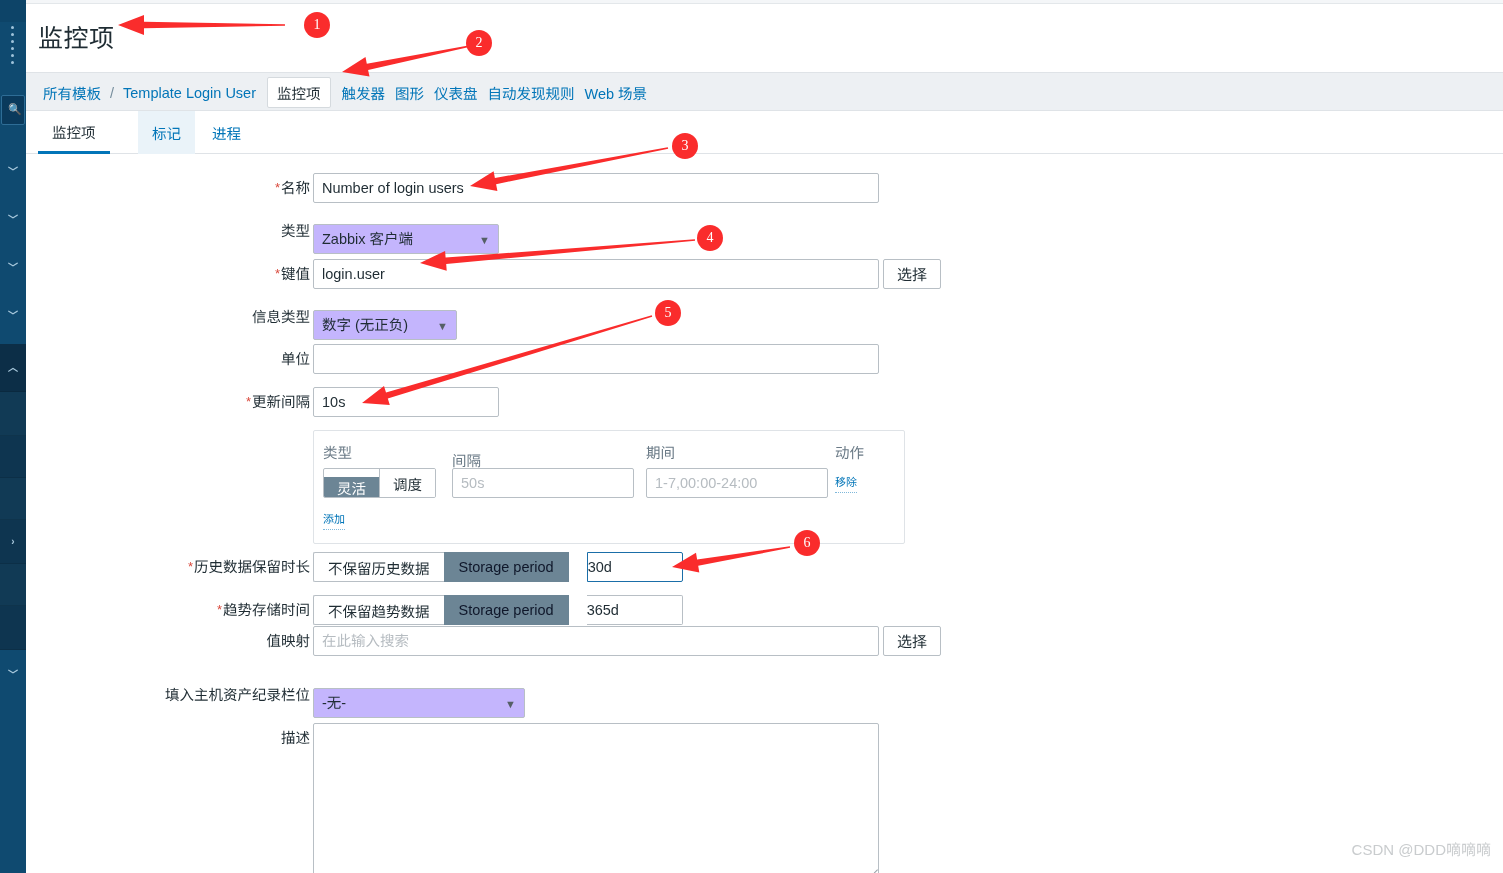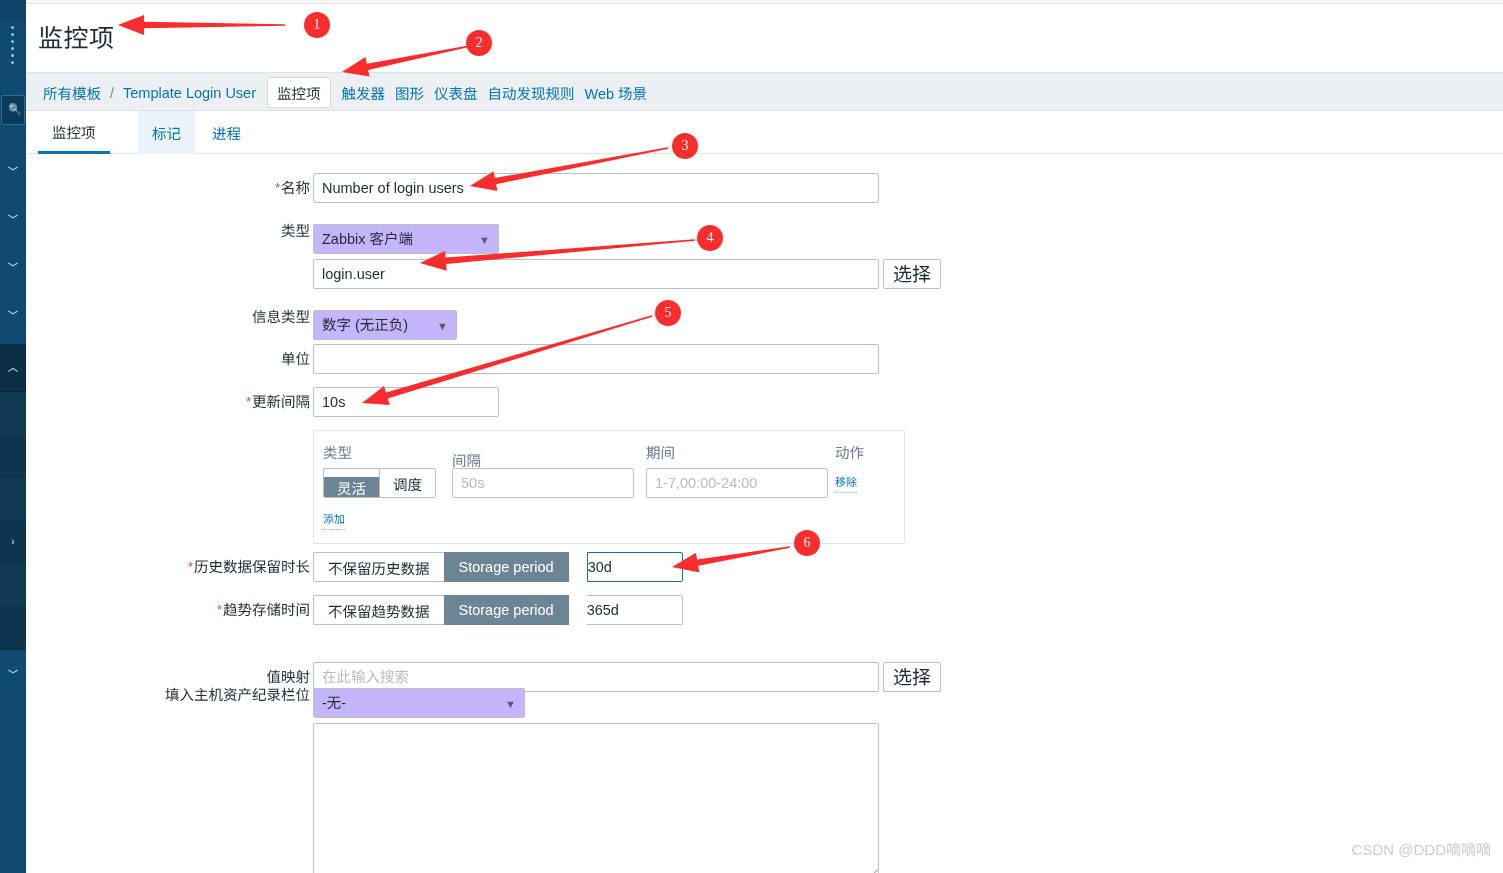--- a/index.html
+++ b/index.html
@@ -466,6 +466,7 @@
       </div>
 
       <div class="frow" style="top:105px;">
+        <div class="flabel"><span class="req">*</span><span>键值</span></div>
         <input class="finput" style="width: 566px;" value="login.user">
         <button class="selbtn" style="left:857px;">选择</button>
       </div>

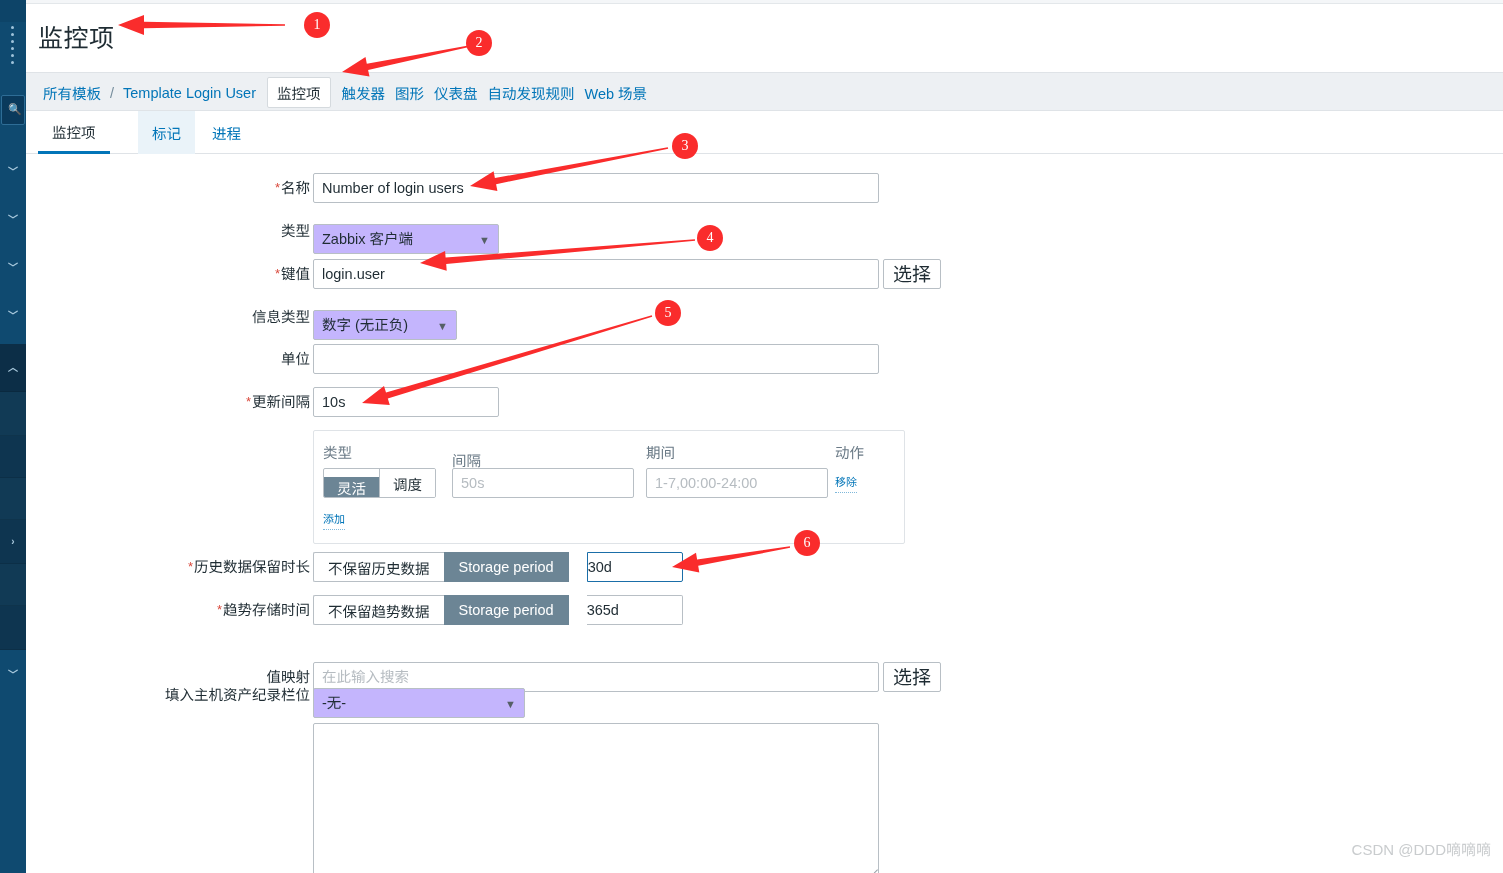--- a/index.html
+++ b/index.html
@@ -224,7 +224,7 @@
     border-radius: 2px;
     background: #ffffff;
     color: #1f2c33;
-    font-size: 19px;
+    font-size: 15px;
     line-height: 28px;
     text-align: center;
     cursor: pointer;

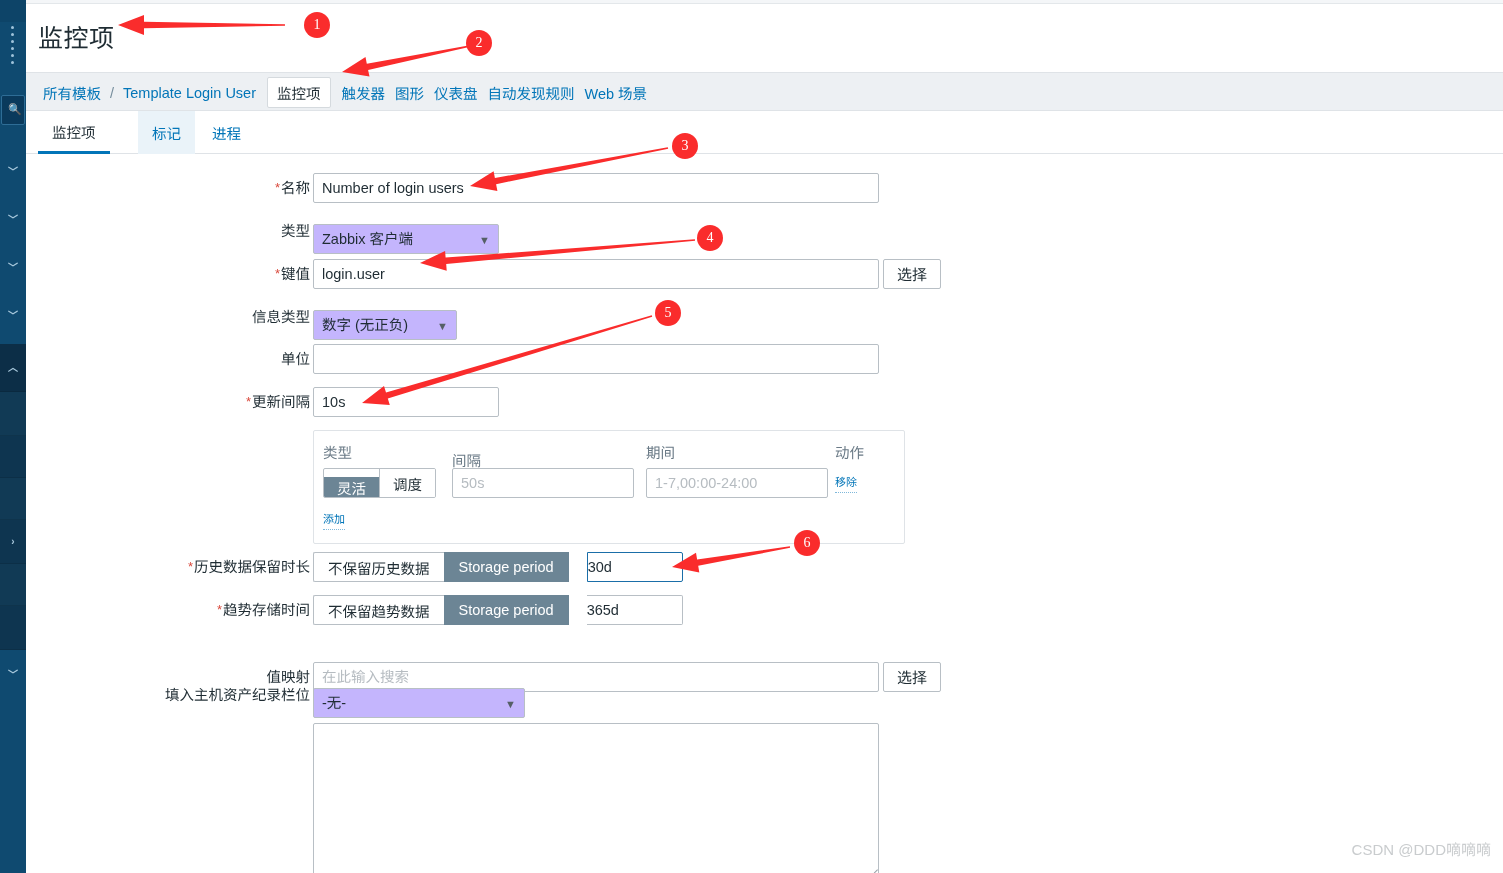--- a/index.html
+++ b/index.html
@@ -299,7 +299,7 @@
   }
   .periodgroup .pseg.on {
     background: #6c8595;
-    color: #ffffff;
+    color: #0f172a;
     border-color: #6c8595;
   }
   .periodgroup .pseg:first-child {

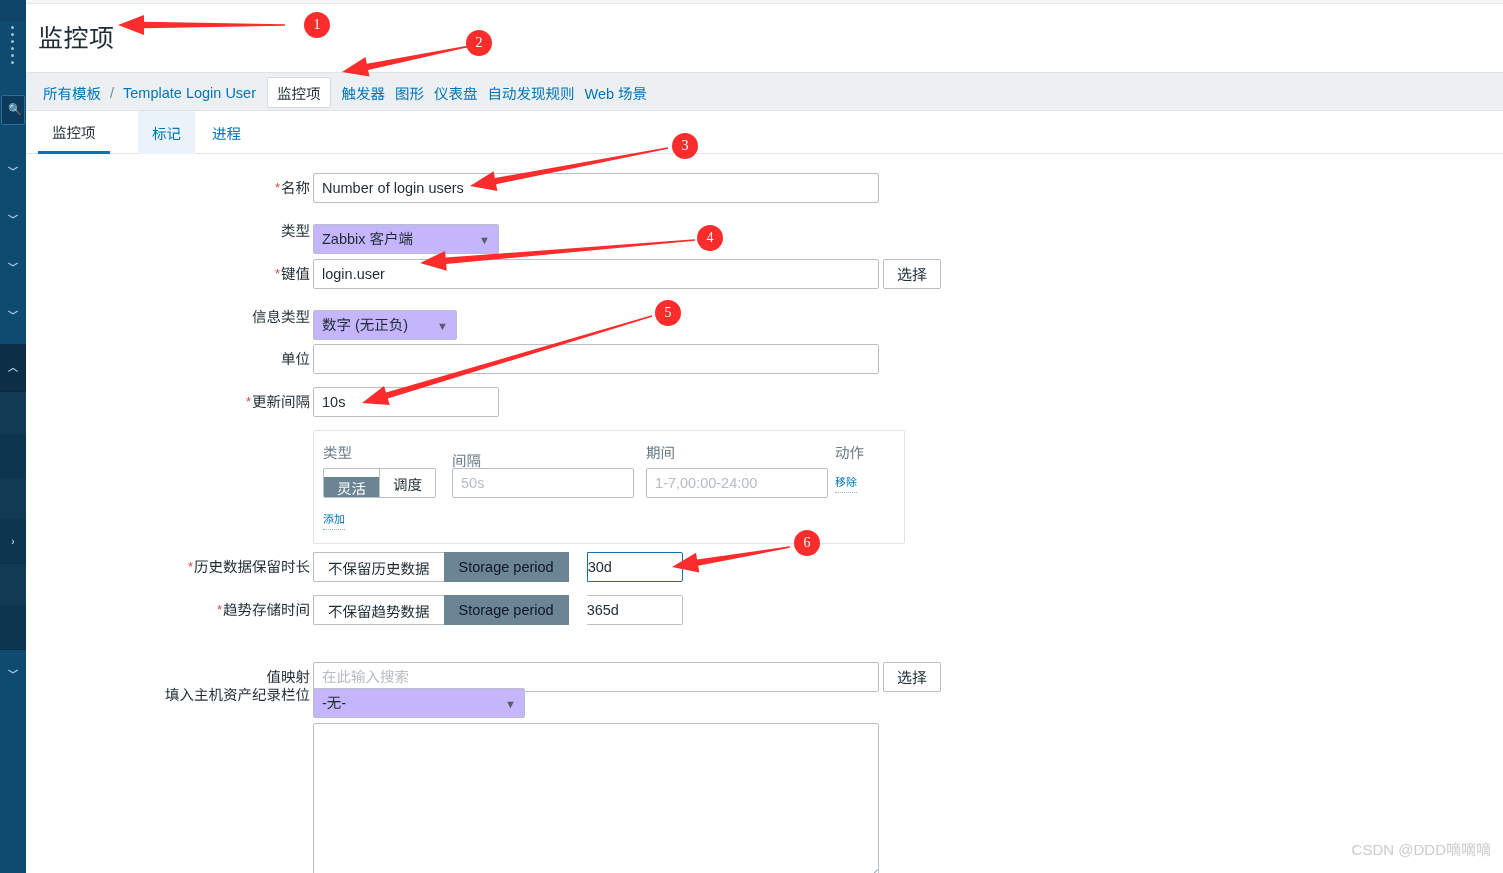--- a/index.html
+++ b/index.html
@@ -529,7 +529,7 @@
         </div>
       </div>
 
-      <div class="frow" style="top:508px;">
+      <div class="frow" style="top:472px;">
         <div class="flabel"><span>值映射</span></div>
         <input class="finput" style="width: 566px;" placeholder="在此输入搜索">
         <button class="selbtn" style="left:857px;">选择</button>

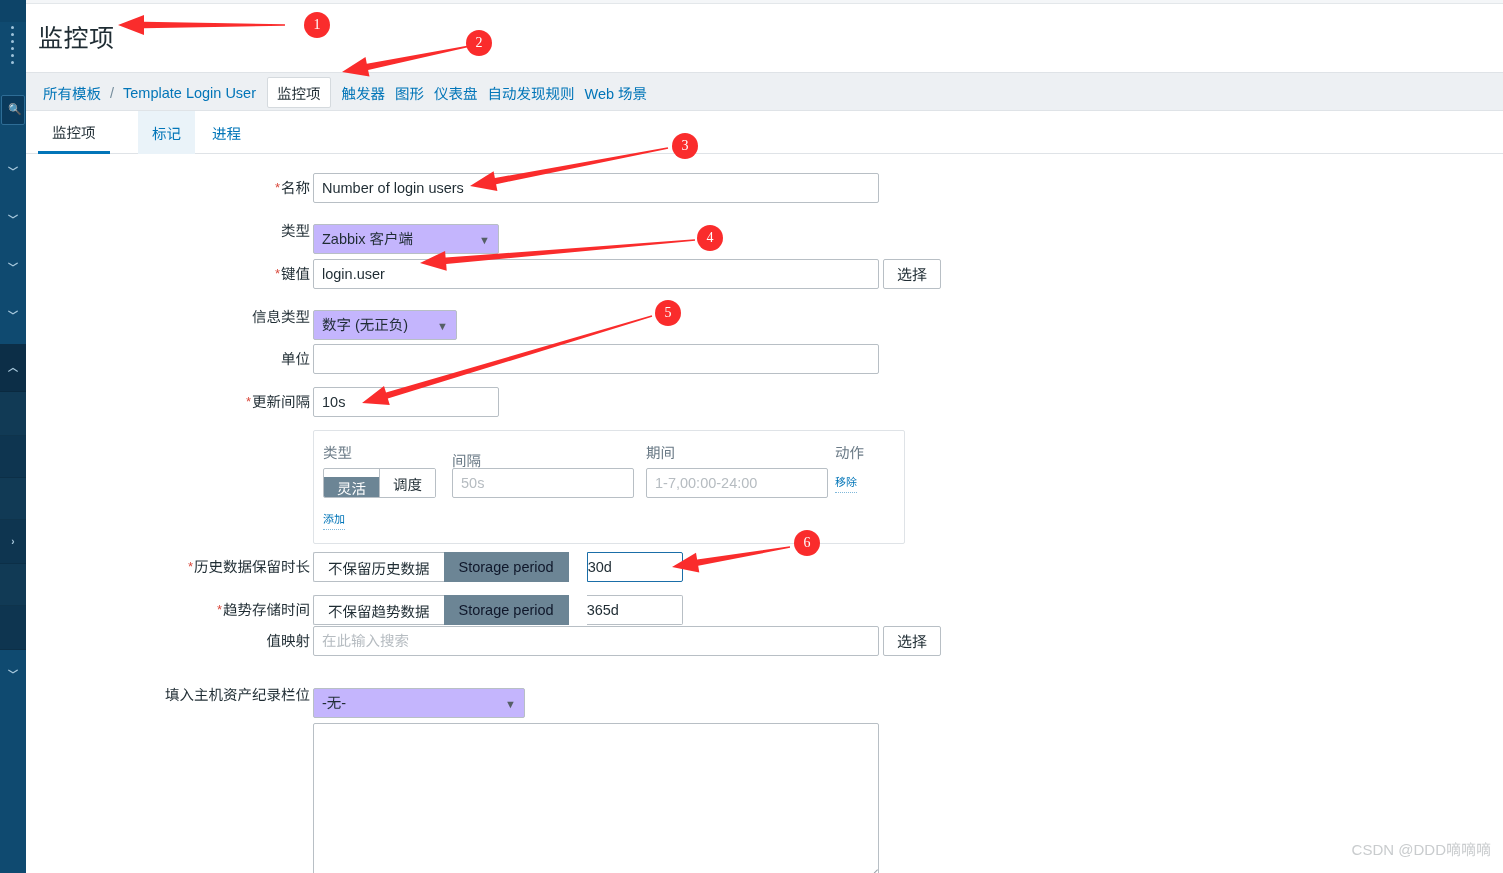--- a/index.html
+++ b/index.html
@@ -544,6 +544,7 @@
       </div>
 
       <div class="frow" style="top:569px; height:160px;">
+        <div class="flabel"><span>描述</span></div>
         <textarea id="descarea" style="top: 0px;"></textarea>
         <div id="descgrip" style="left:841px; top:140px;"></div>
       </div>

